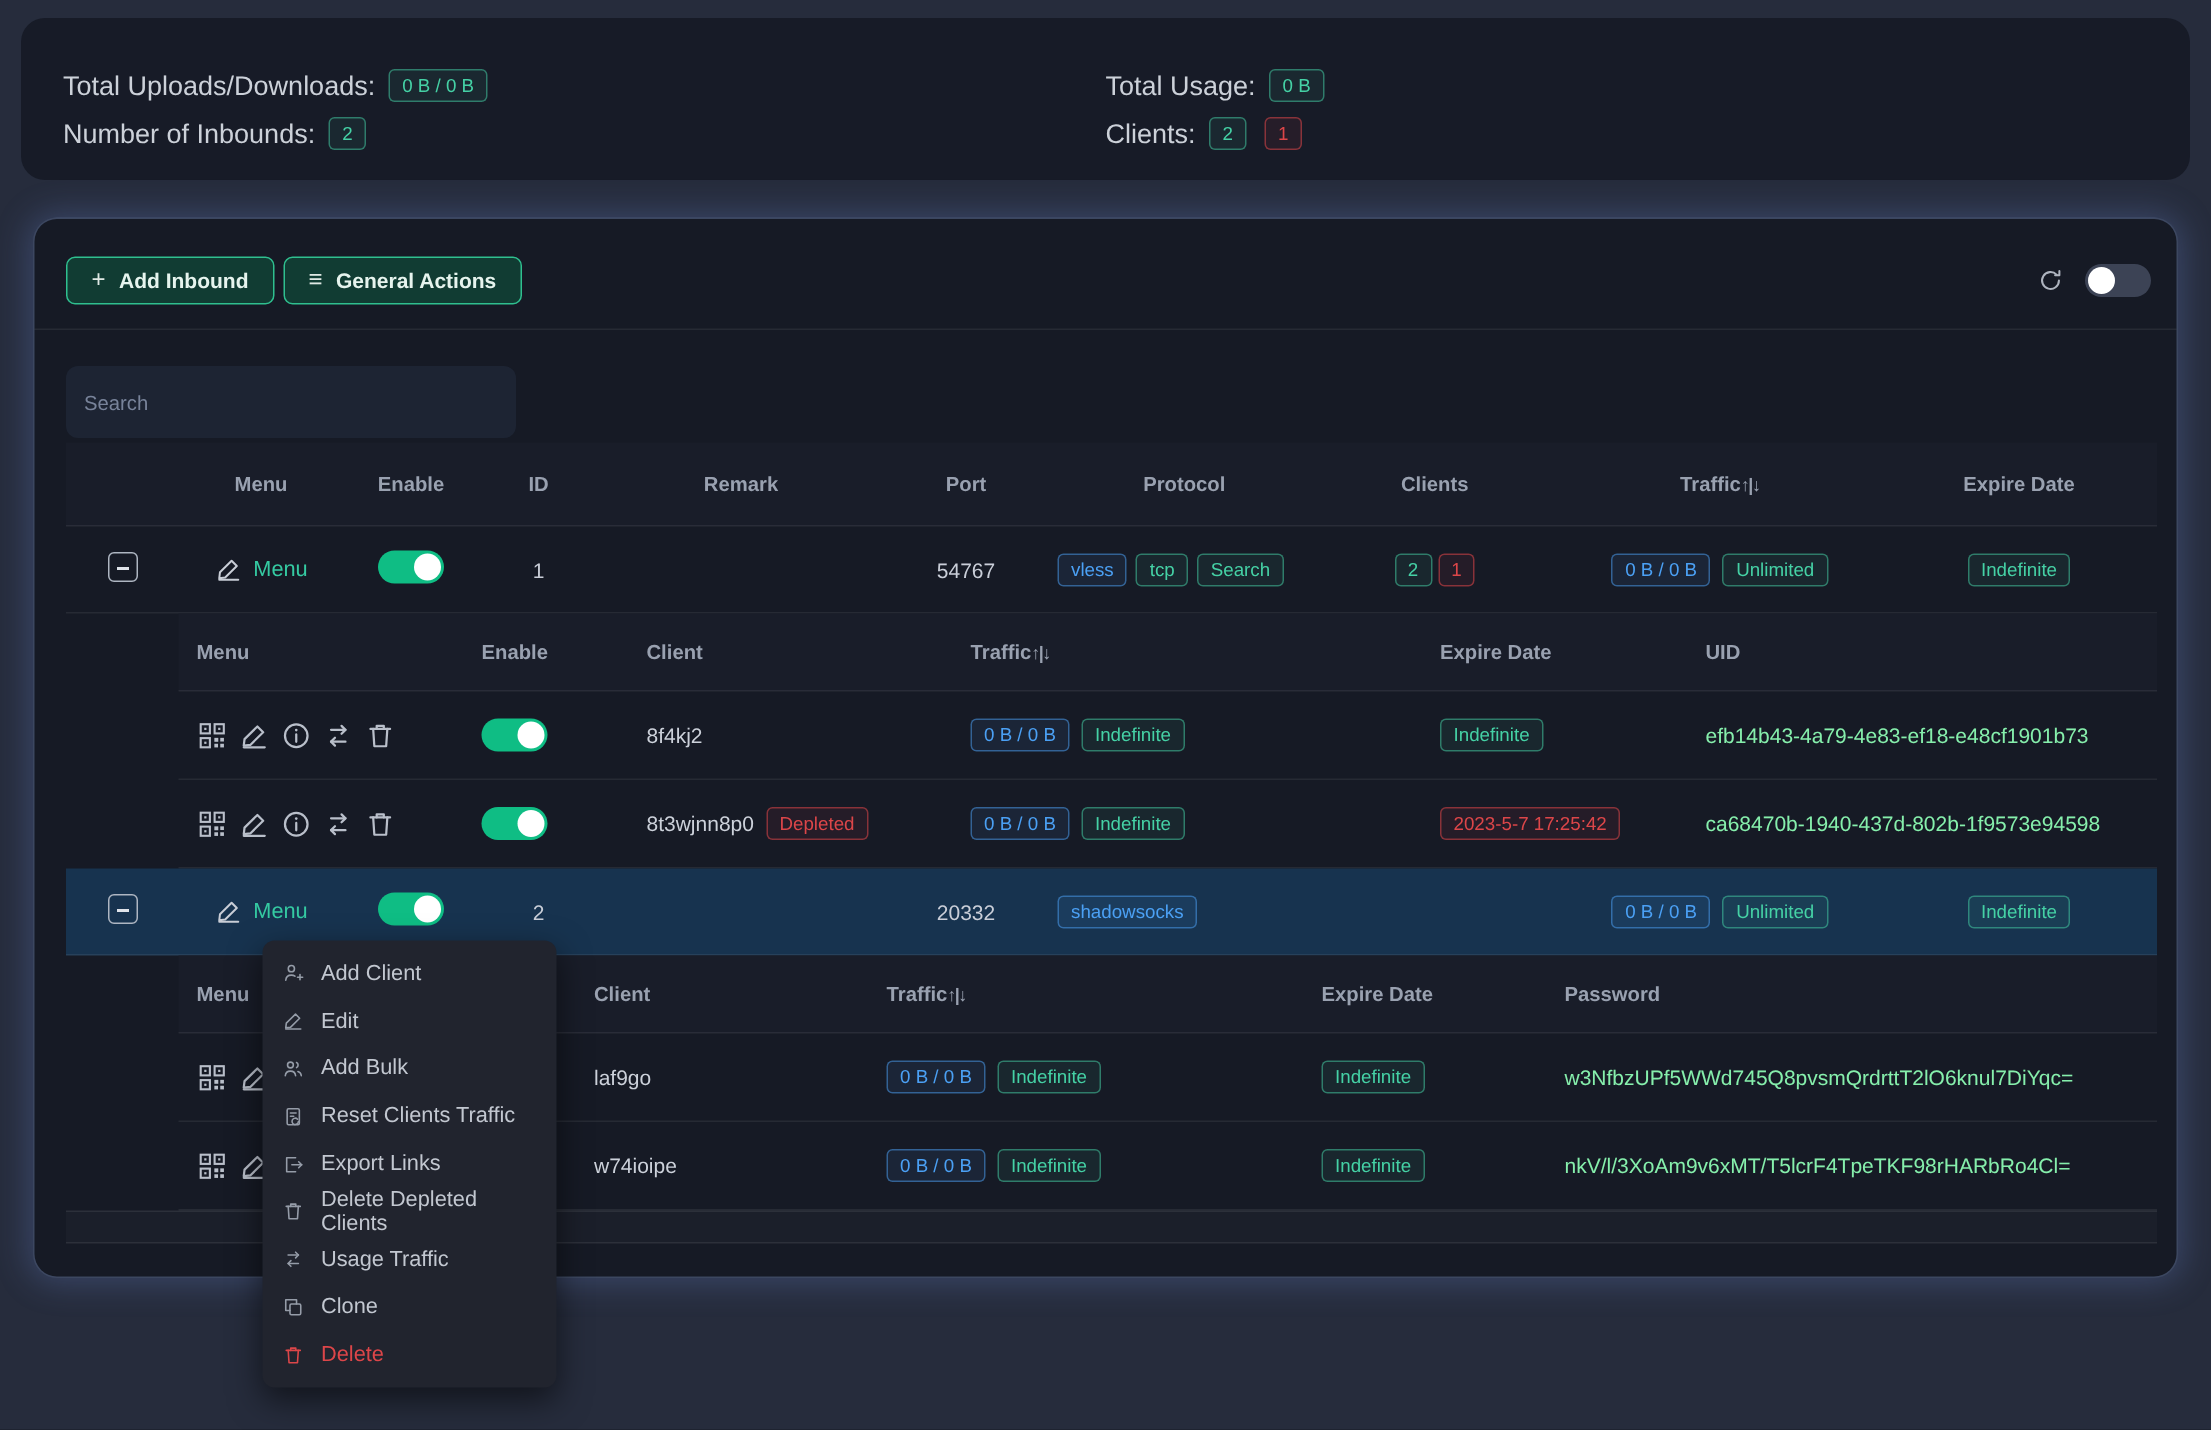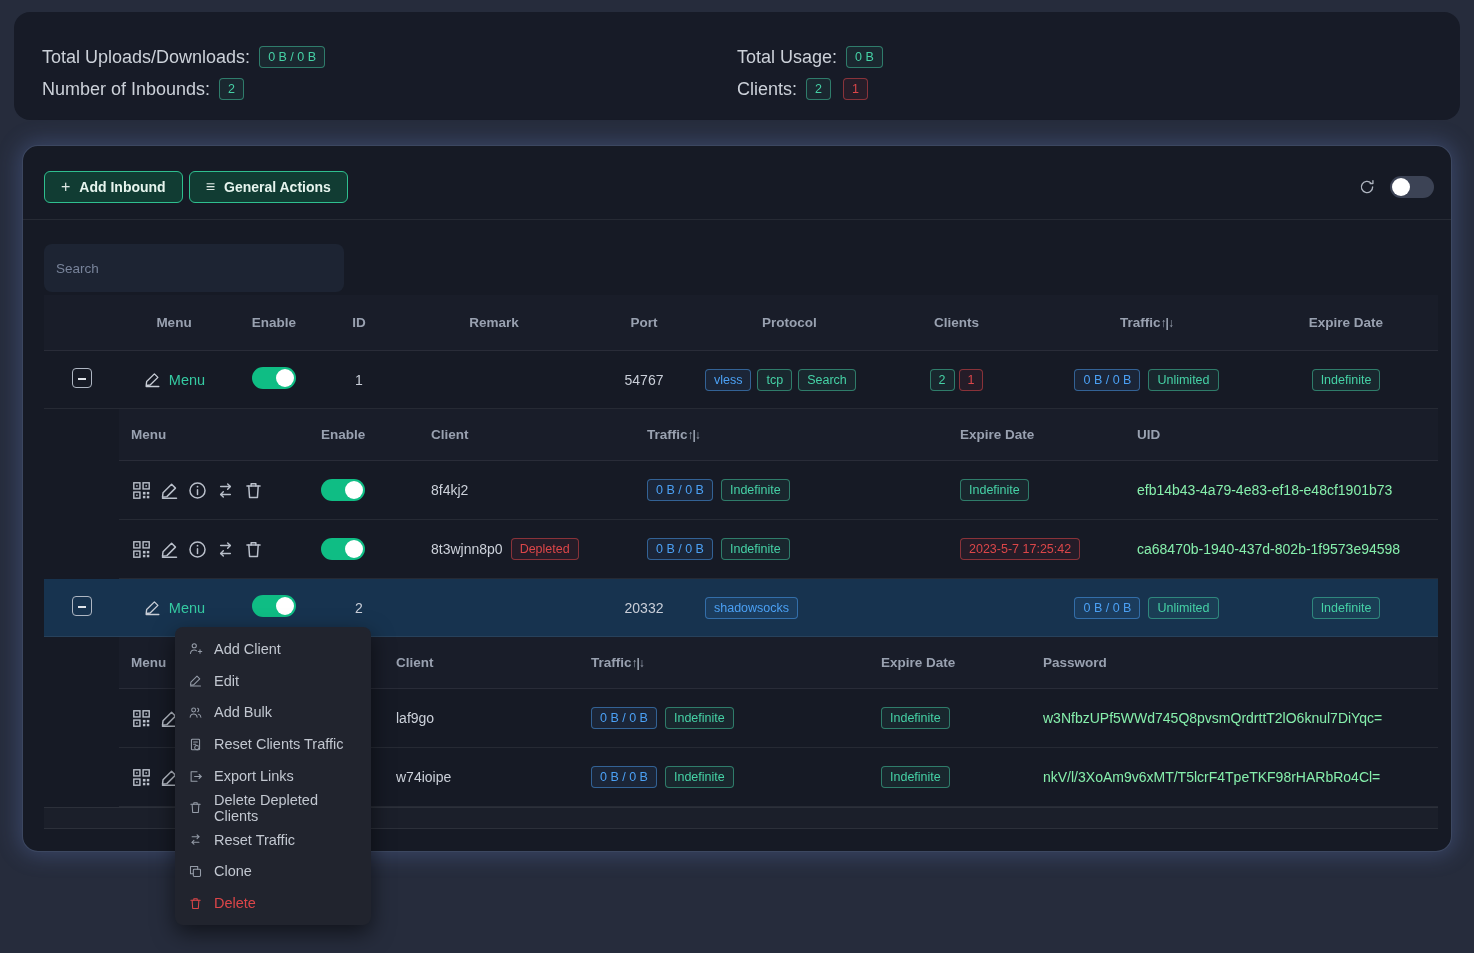--- a/index.html
+++ b/index.html
@@ -475,7 +475,7 @@
     <svg class="dicon">
         <use href="#i-swap"></use>
       </svg>
-    <span>Reset Traffic</span>
+    <span>Usage Traffic</span>
   </div>
   <div class="dd-item">
     <svg class="dicon">

